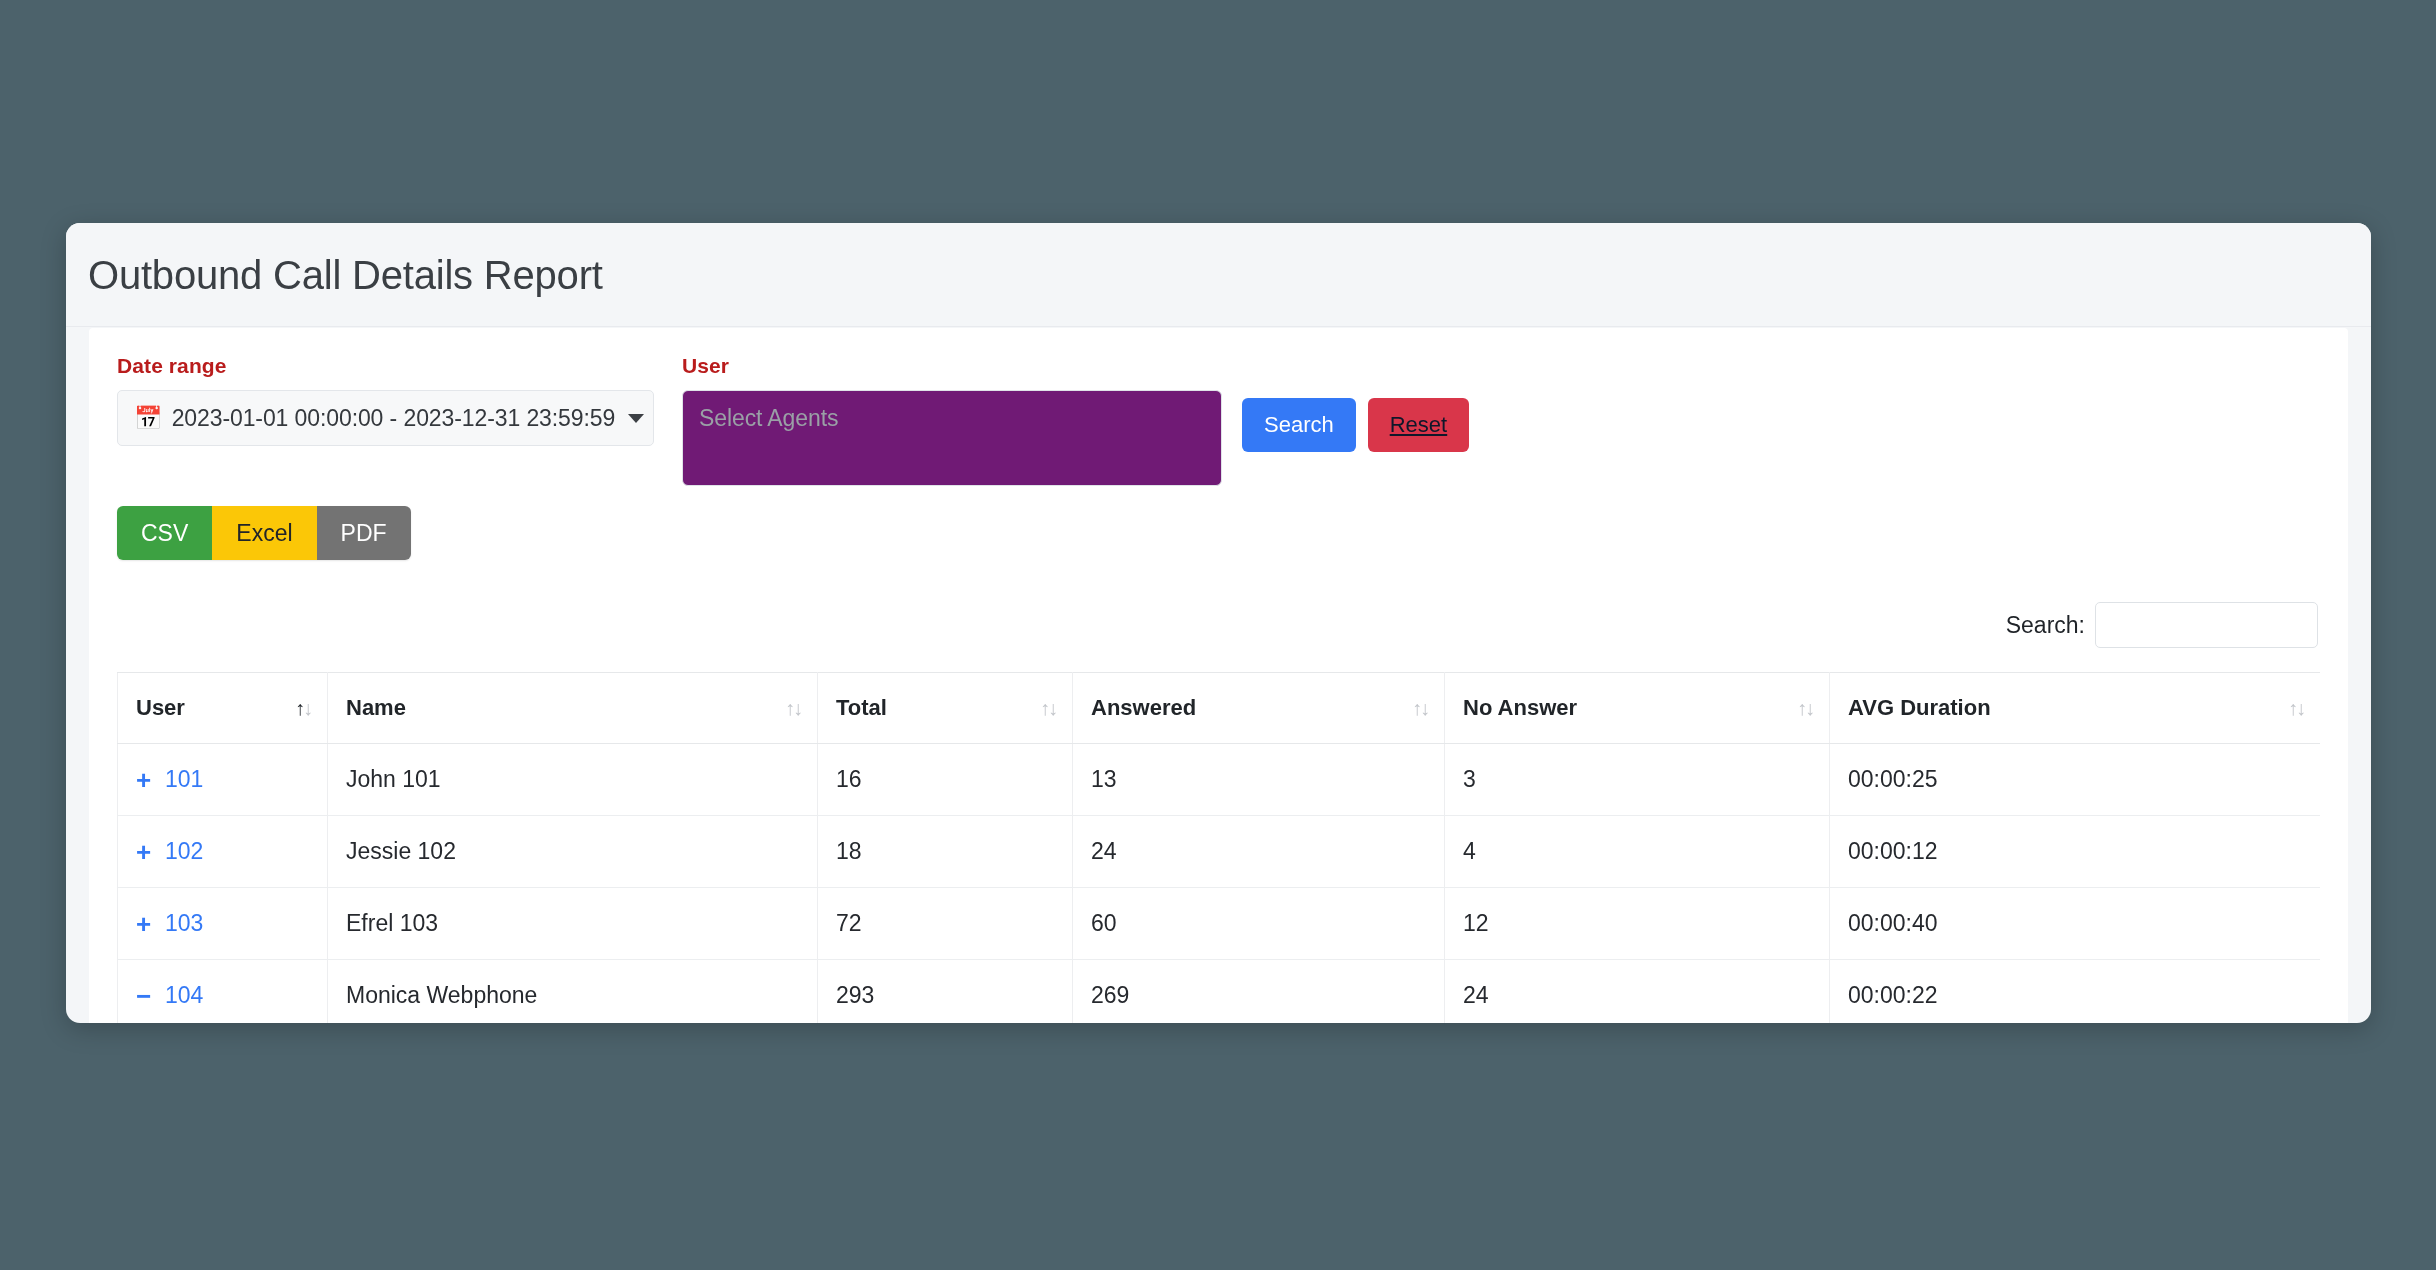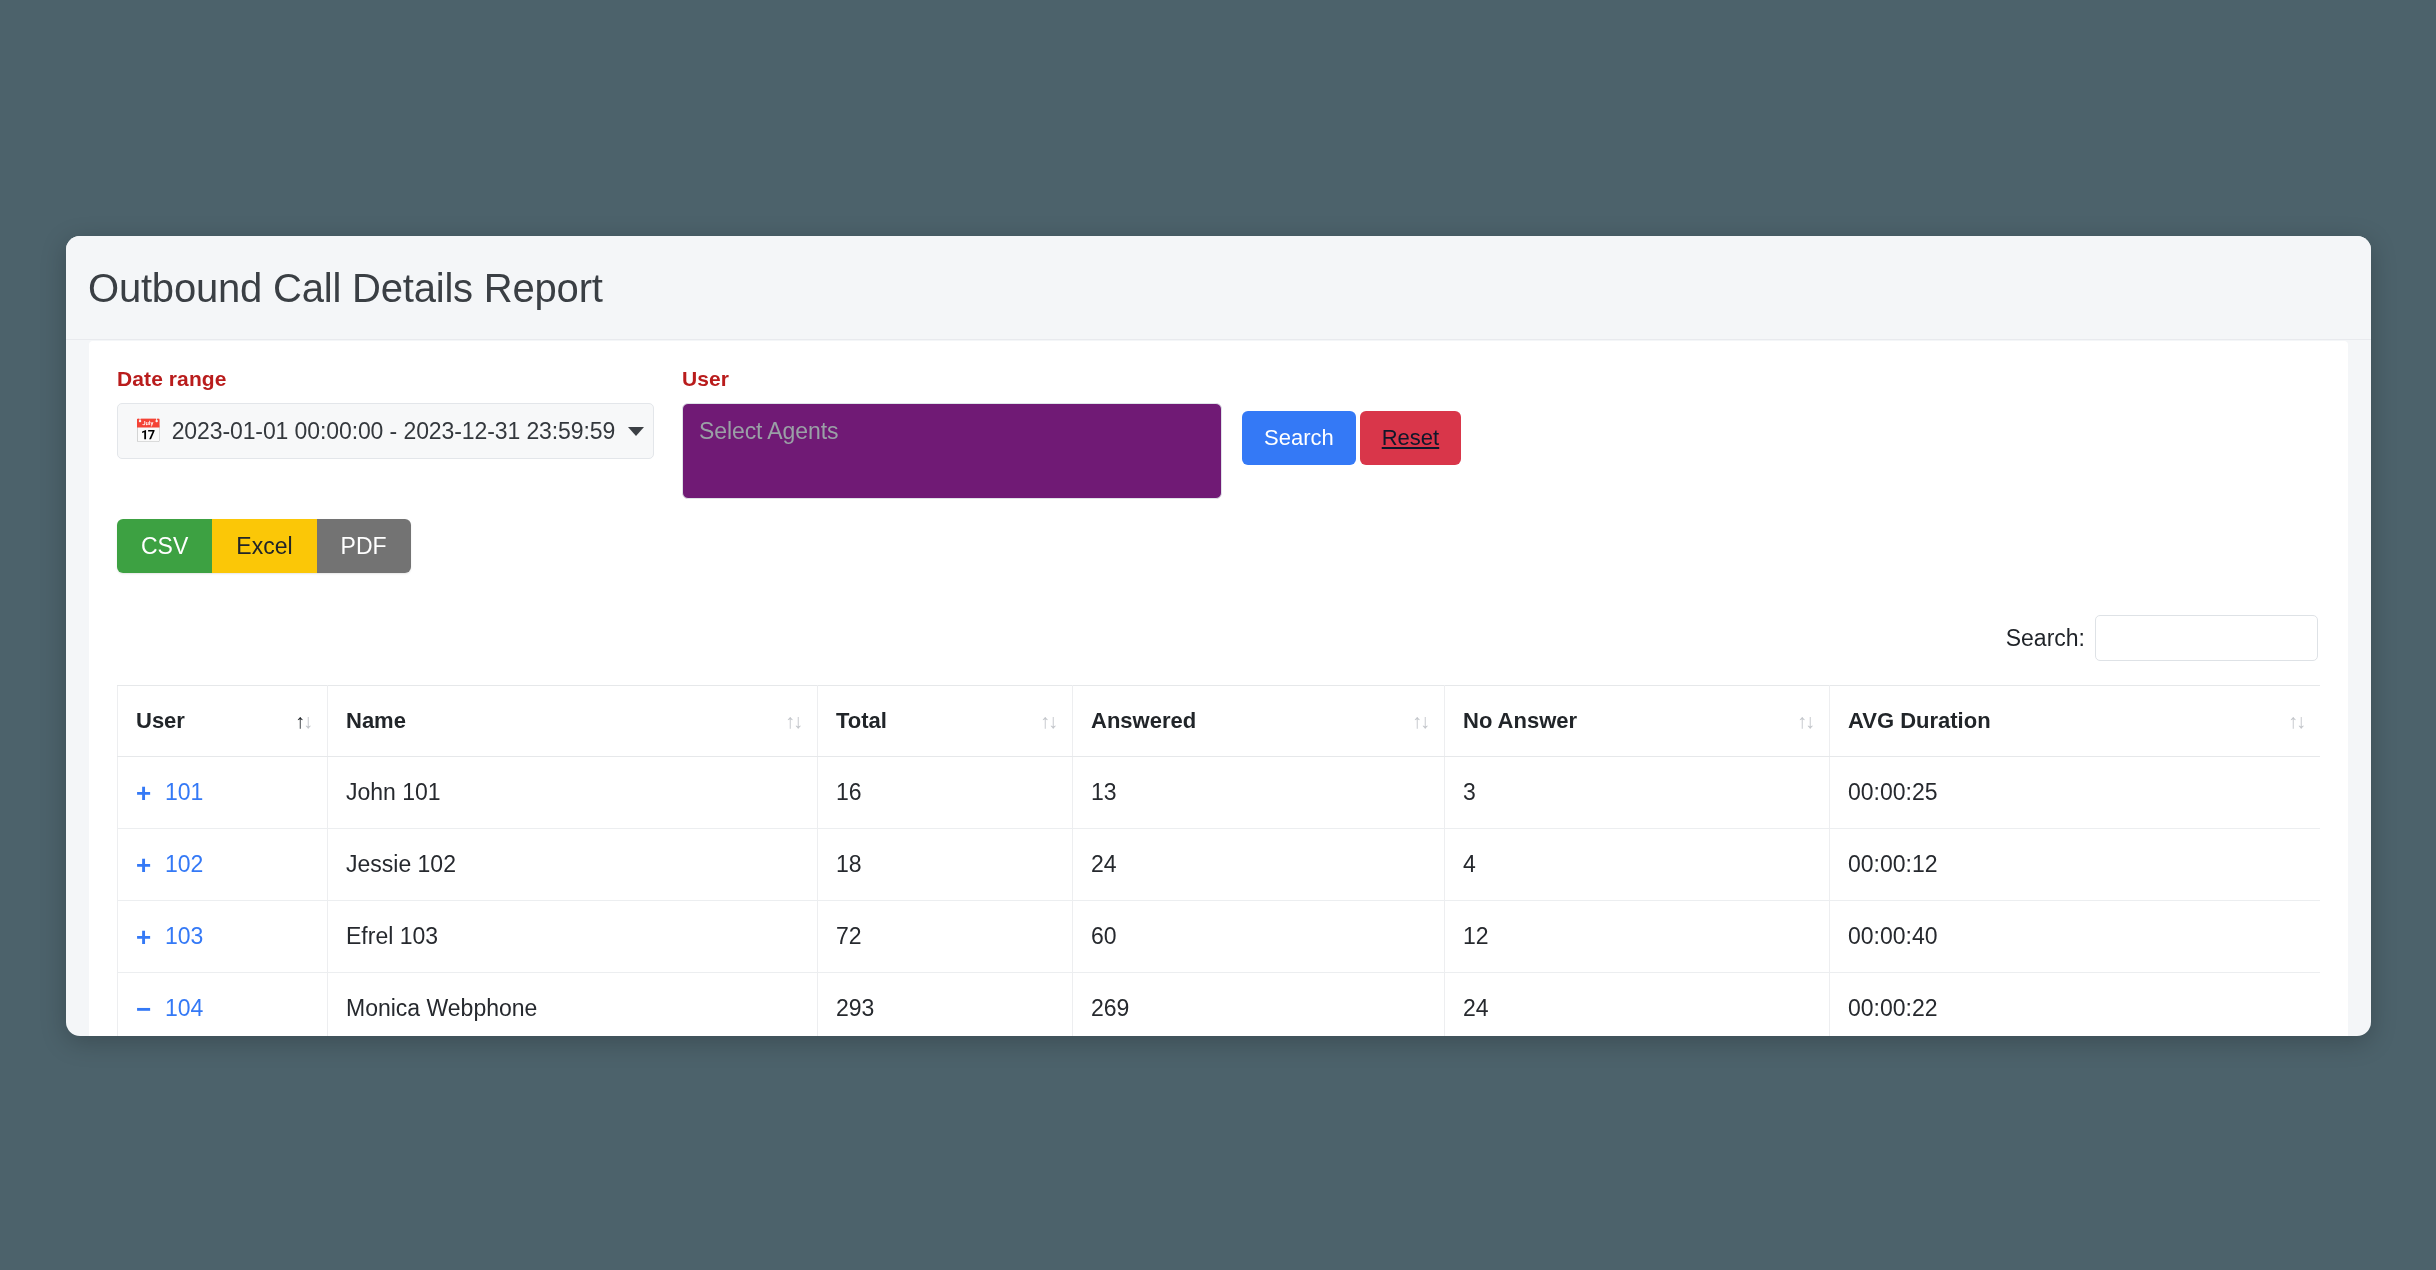--- a/index.html
+++ b/index.html
@@ -20,7 +20,7 @@
   .card {
     position: absolute;
     left: 66px;
-    top: 236px;
+    top: 223px;
     width: 2305px;
     height: 800px;
     background: #f4f6f8;

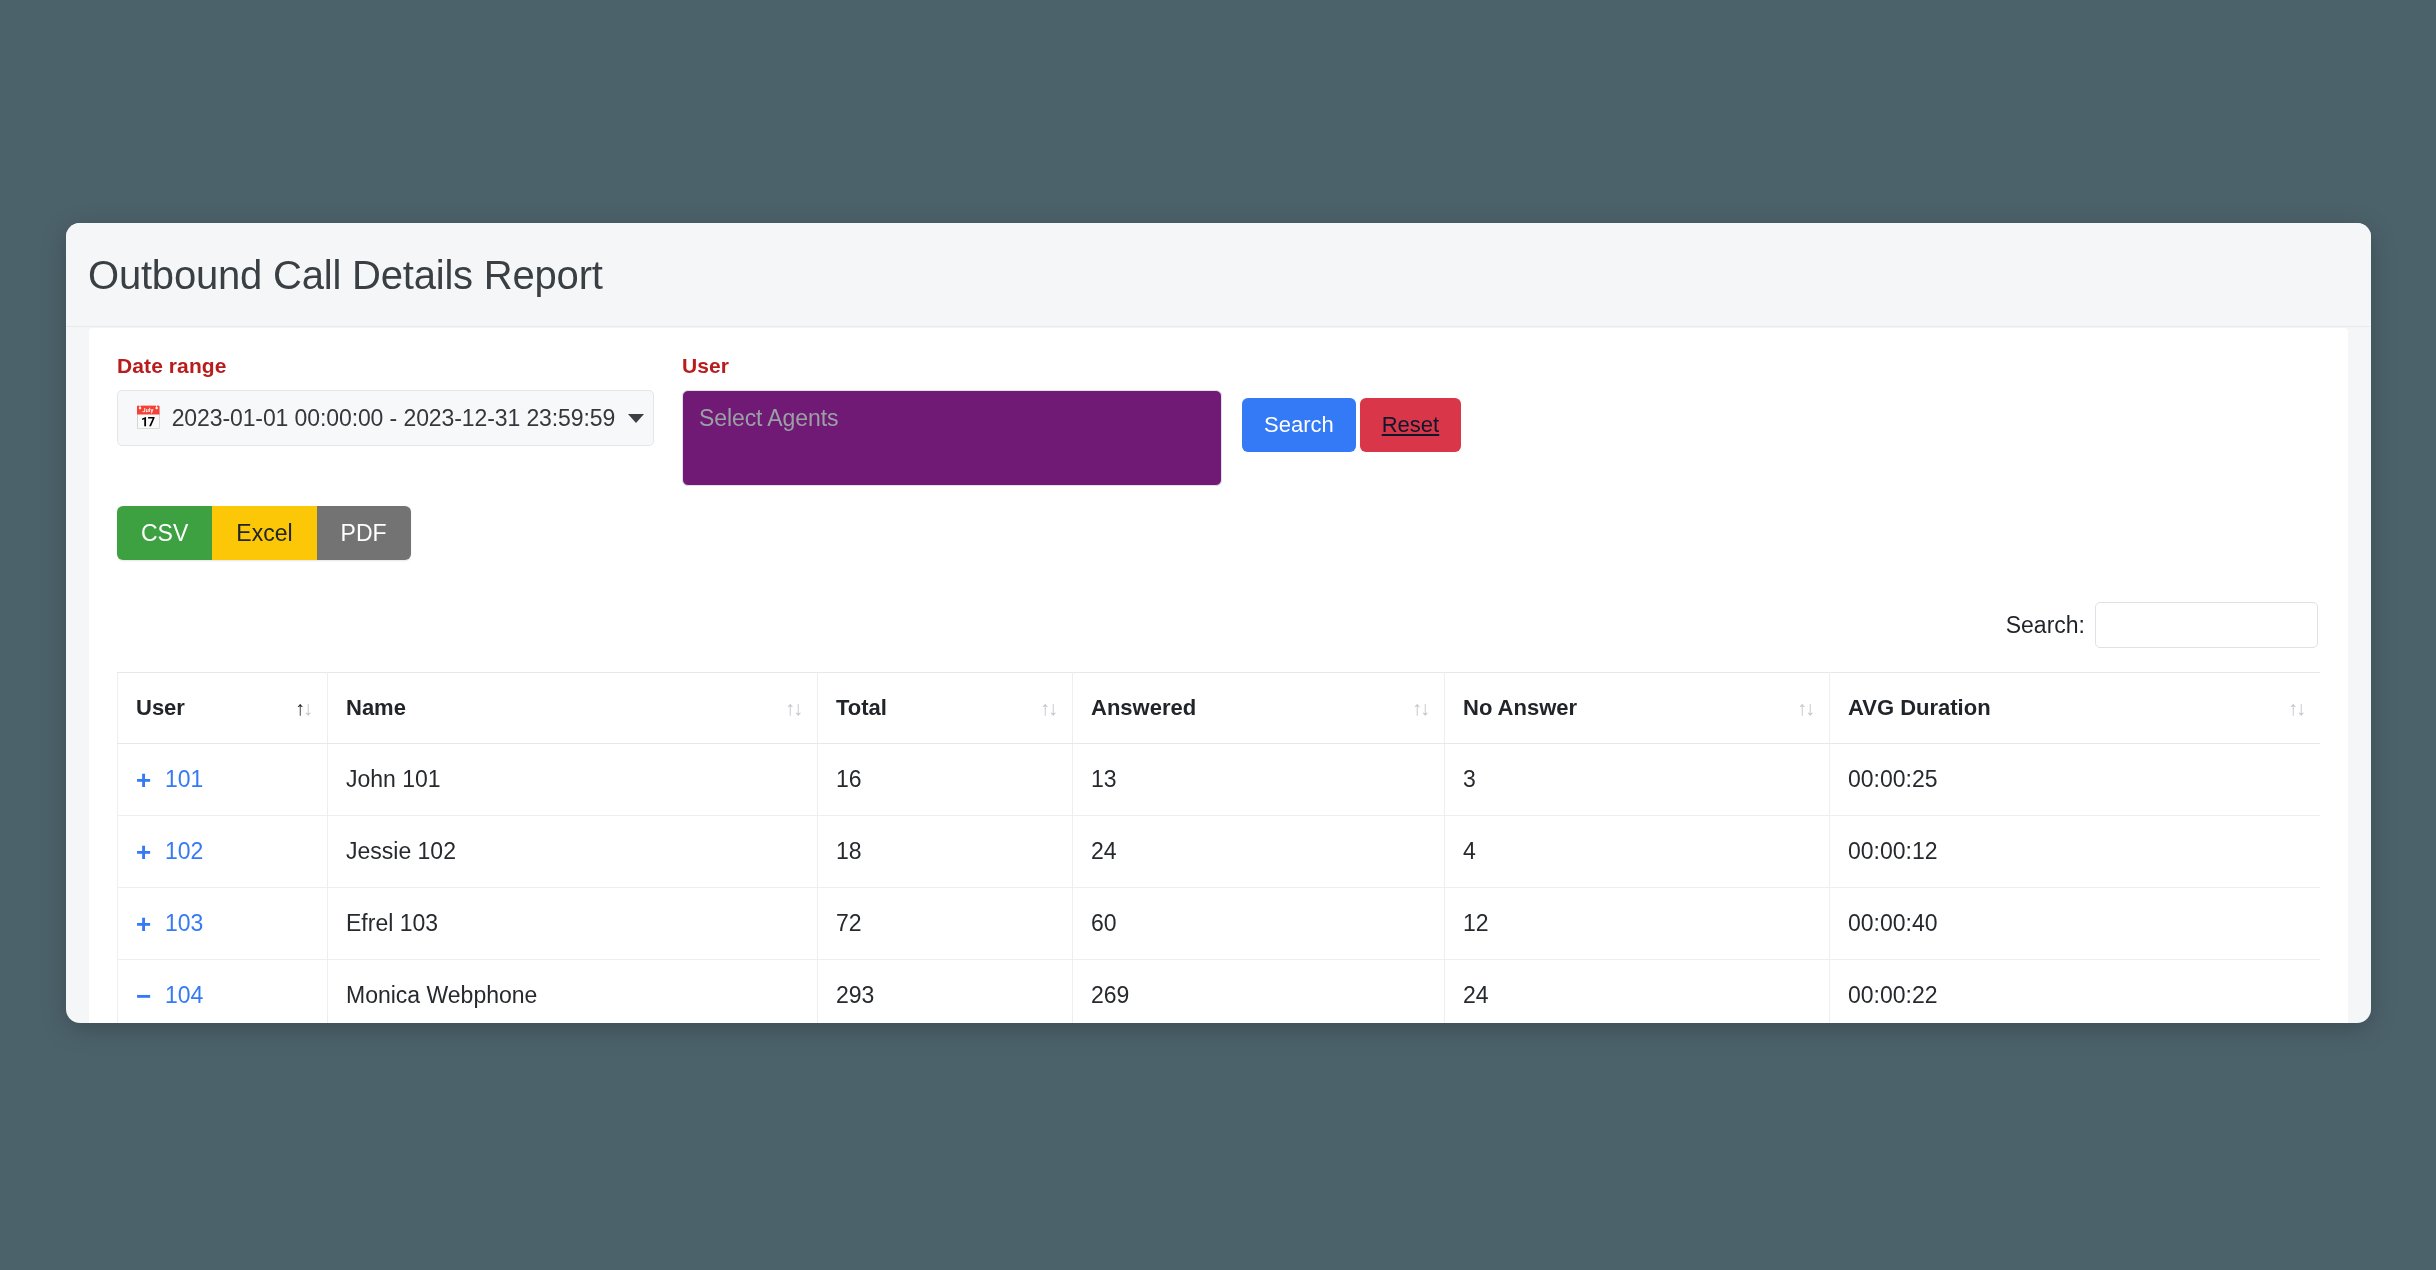--- a/index.html
+++ b/index.html
@@ -134,7 +134,7 @@
 
   .action-buttons {
     display: flex;
-    gap: 4px;
+    gap: 12px;
     margin-top: 44px;
   }
 

